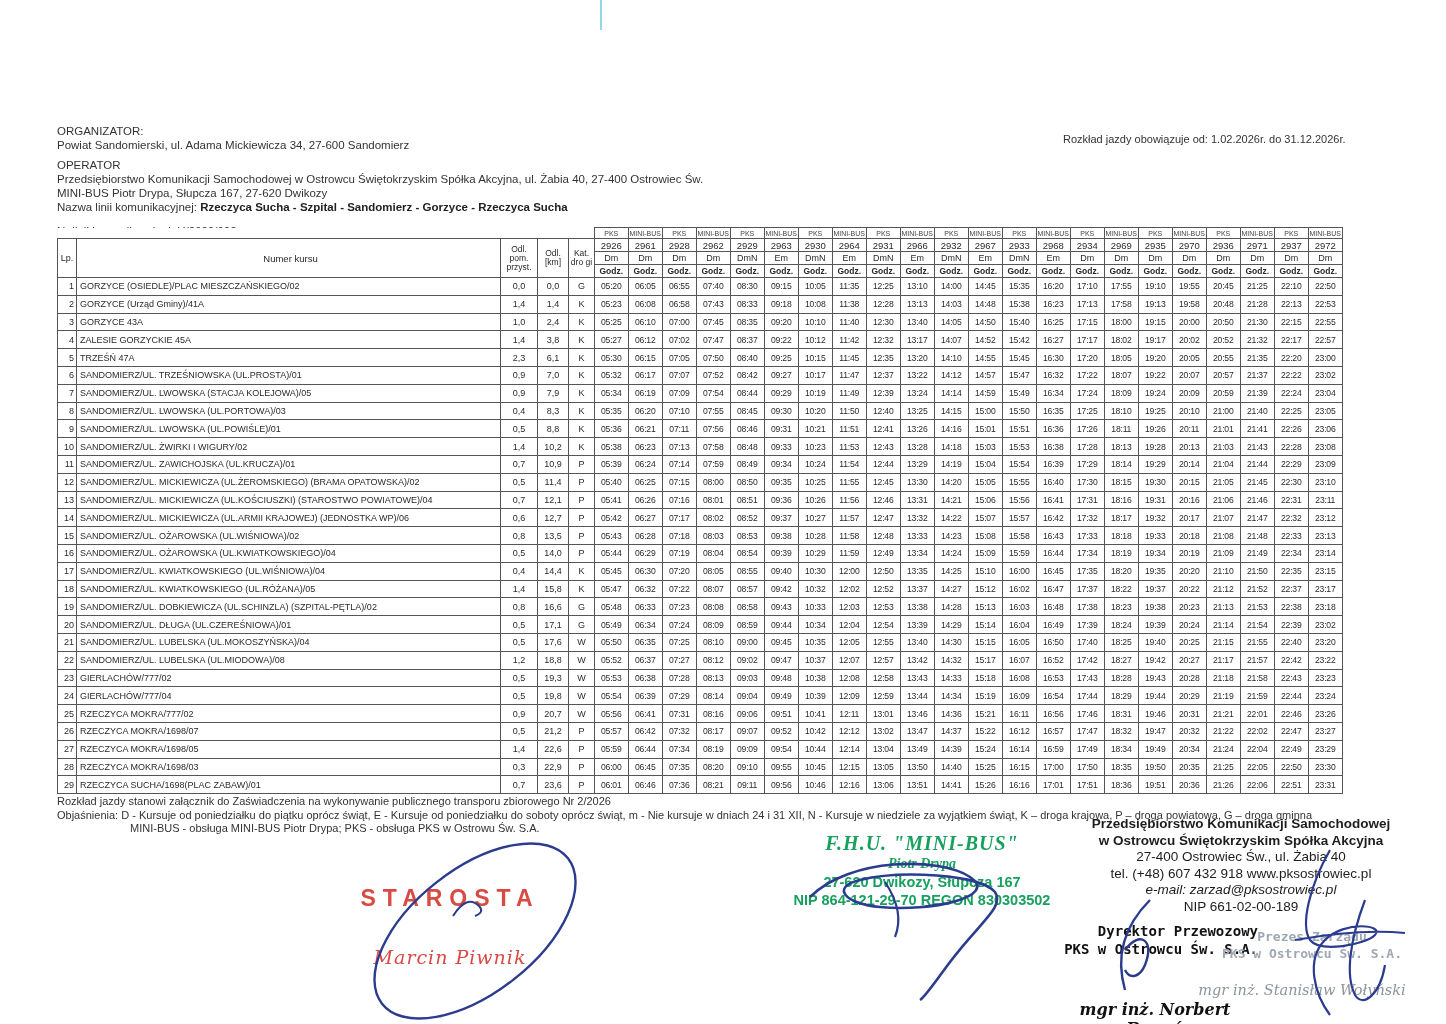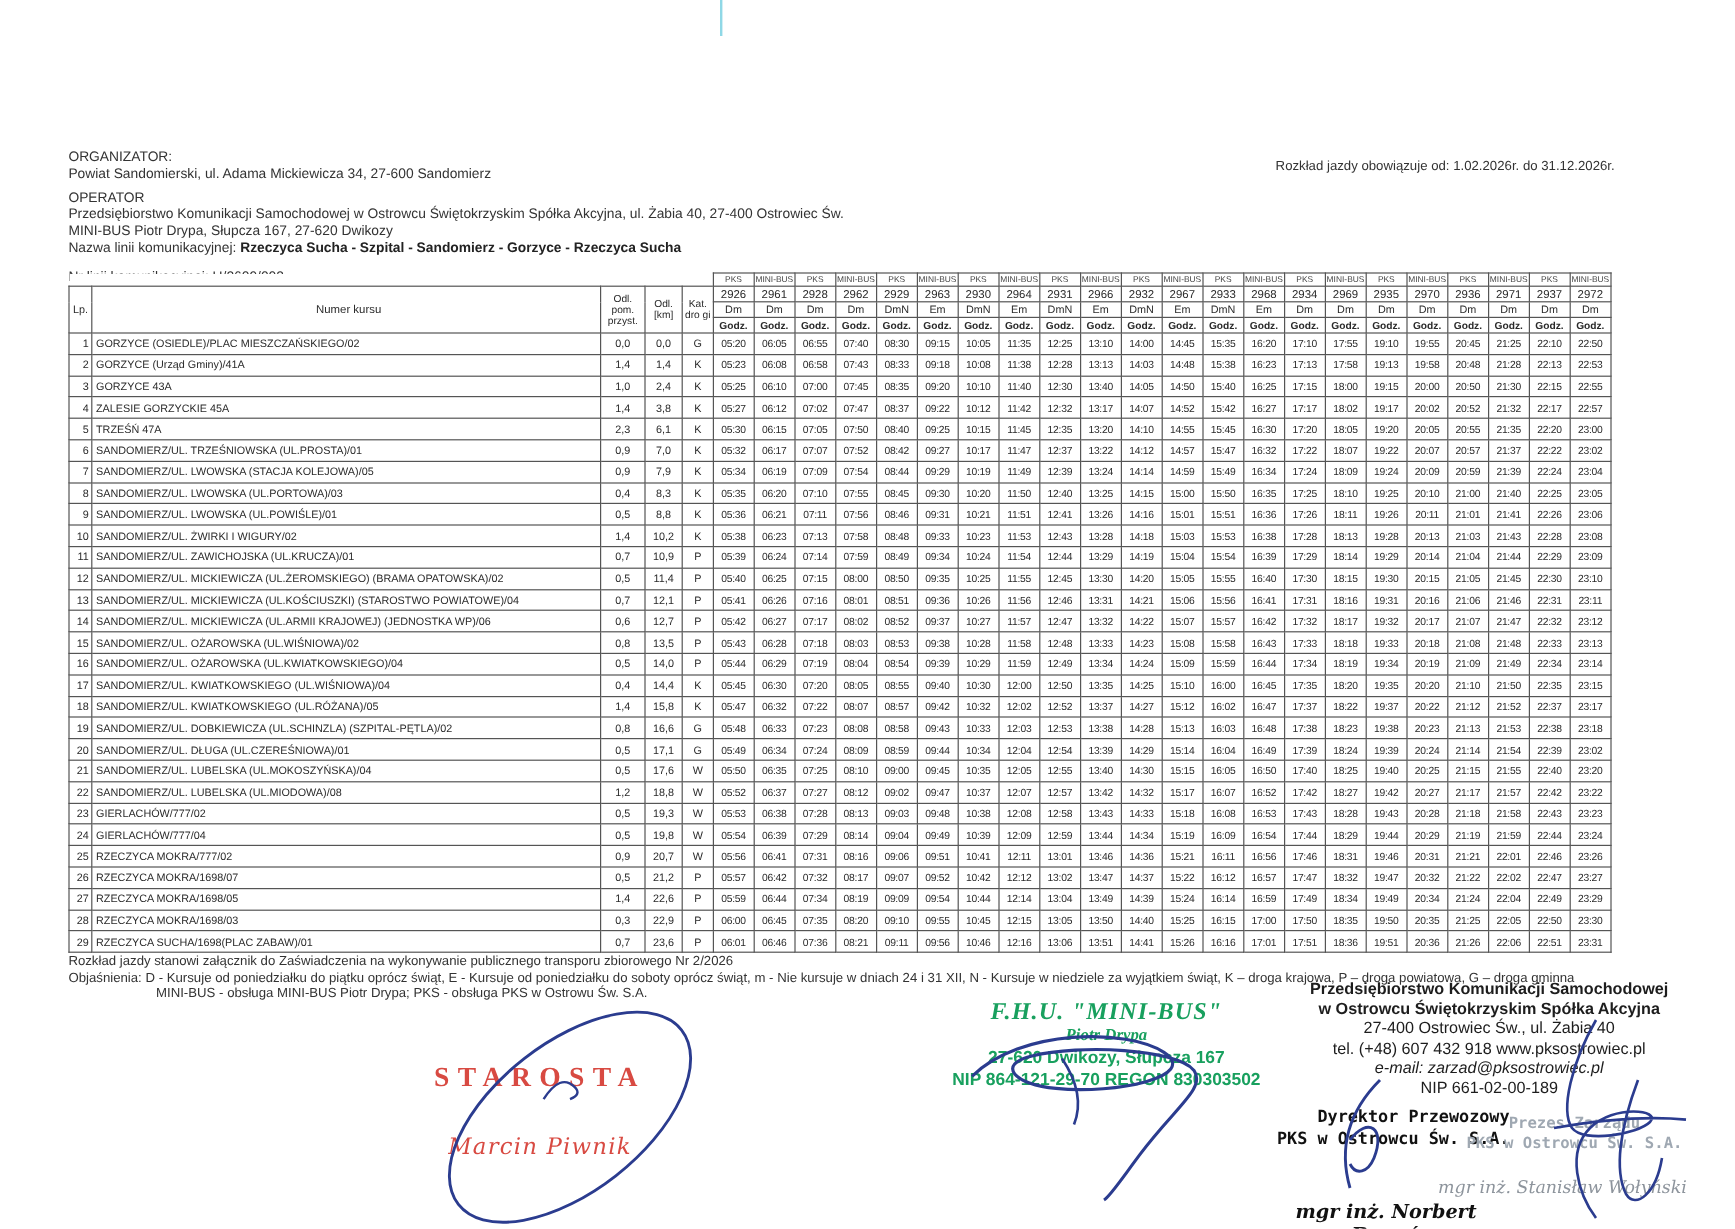--- a/index.html
+++ b/index.html
@@ -40,7 +40,7 @@
   
   .stamp { position:absolute; }
   #starosta-stamp { left:330px; top:885px; width:240px; color:#d84a42; text-align:center; }
-  #starosta-title { font-family:Liberation Serif, serif; font-size:23px; font-weight:bold; letter-spacing:7px; }
+  #starosta-title { font-family:Liberation Sans, sans-serif; font-size:23px; font-weight:bold; letter-spacing:7px; }
   #starosta-name { margin-top:34px; font-family:"DejaVu Serif", serif; font-style:italic; font-size:19px; letter-spacing:1px; }
 
   #minibus-stamp { left:762px; top:832px; width:320px; color:#18a05e; text-align:center; }

